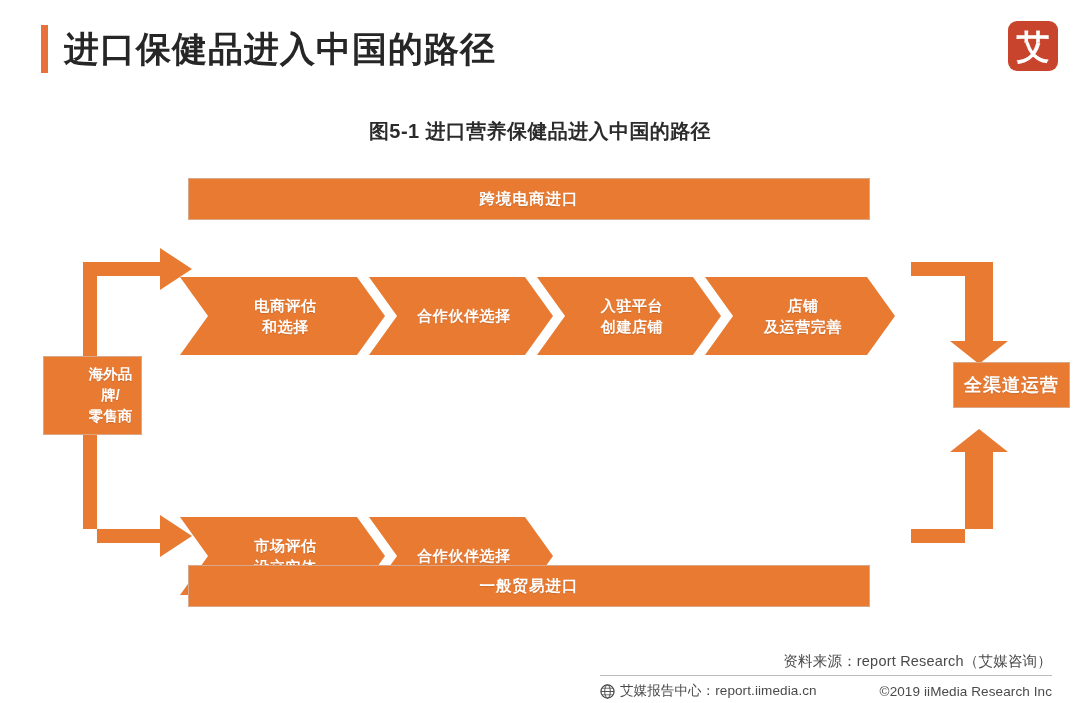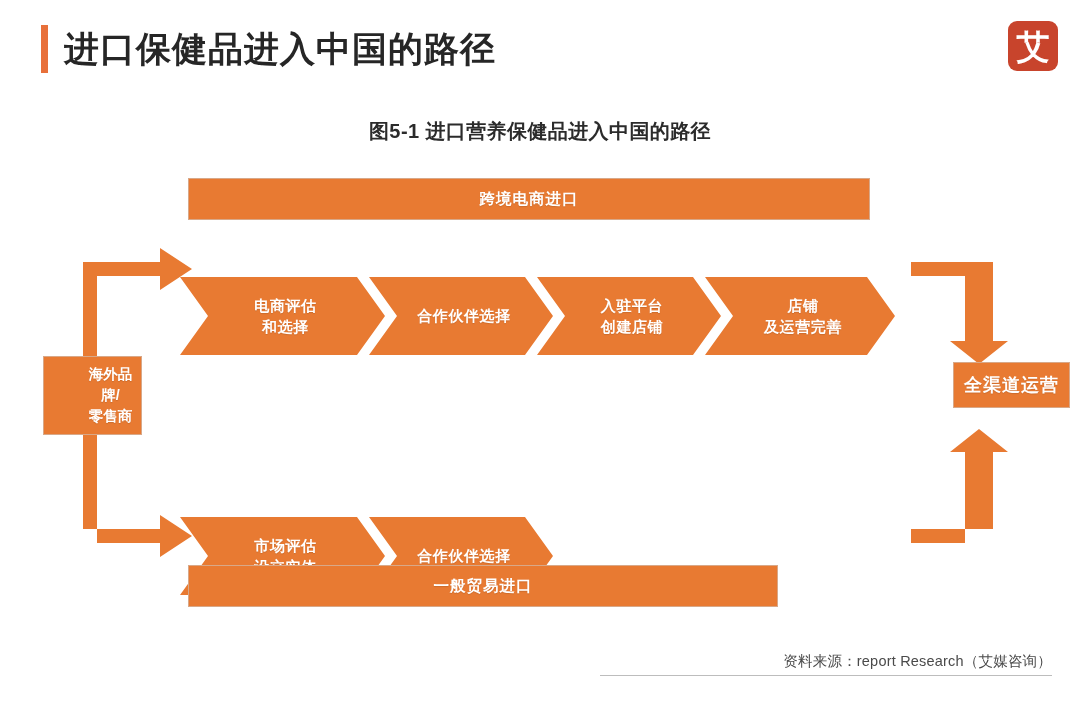--- a/index.html
+++ b/index.html
@@ -47,7 +47,7 @@
     text-shadow:0 1px 1px rgba(0,0,0,.12);
   }
   .banner-top    { left:188px; top:178px; width:682px; height:42px; }
-  .banner-bottom { left:188px; top:565px; width:590px; height:42px; }
+  .banner-bottom { left:188px; top:565px; width:682px; height:42px; }
 
   
   .chev-row { position:absolute; left:180px; width:726px; height:78px;margin-top:47px; }

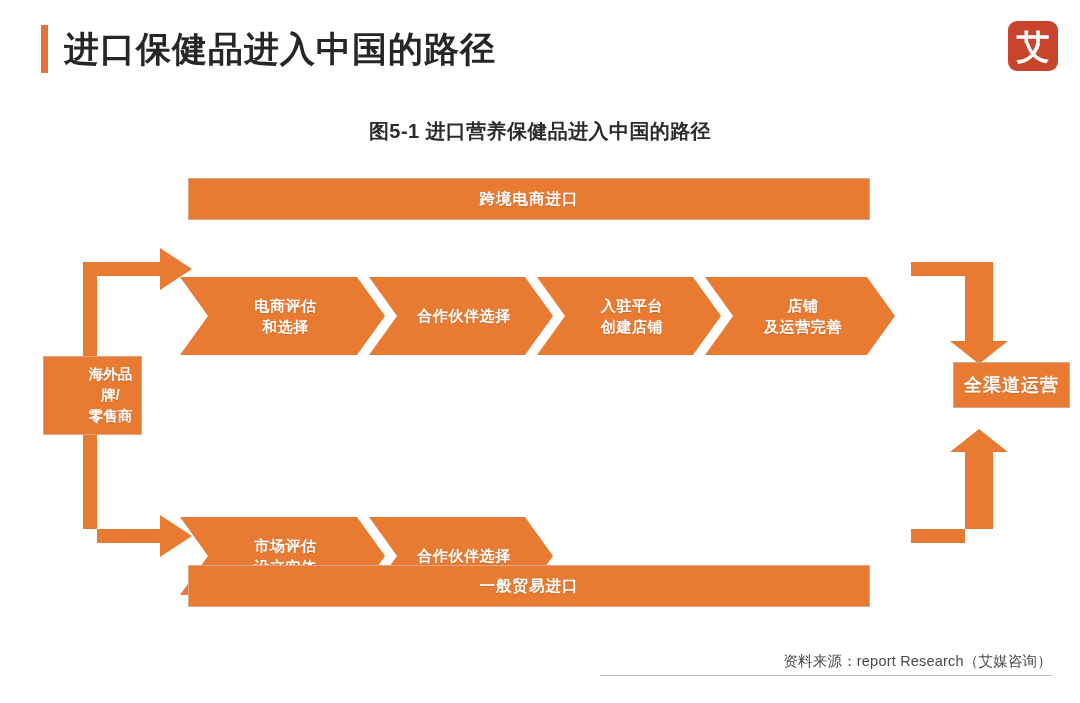--- a/index.html
+++ b/index.html
@@ -160,6 +160,17 @@
 
   <div class="source-line">资料来源：report Research（艾媒咨询）</div>
   <div class="footer-rule"></div>
+  <div class="footer-bar">
+    <svg class="globe-icon" viewBox="0 0 16 16">
+      <circle cx="8" cy="8" r="7" fill="none" stroke="#4a4a4a" stroke-width="1.3"></circle>
+      <ellipse cx="8" cy="8" rx="3" ry="7" fill="none" stroke="#4a4a4a" stroke-width="1"></ellipse>
+      <line x1="1" y1="8" x2="15" y2="8" stroke="#4a4a4a" stroke-width="1"></line>
+      <line x1="2" y1="4.5" x2="14" y2="4.5" stroke="#4a4a4a" stroke-width="0.8"></line>
+      <line x1="2" y1="11.5" x2="14" y2="11.5" stroke="#4a4a4a" stroke-width="0.8"></line>
+    </svg>
+    <span class="footer-left">艾媒报告中心：report.iimedia.cn</span>
+    <span class="footer-right">©2019  iiMedia Research  Inc</span>
+  </div>
 
 </div>
 

